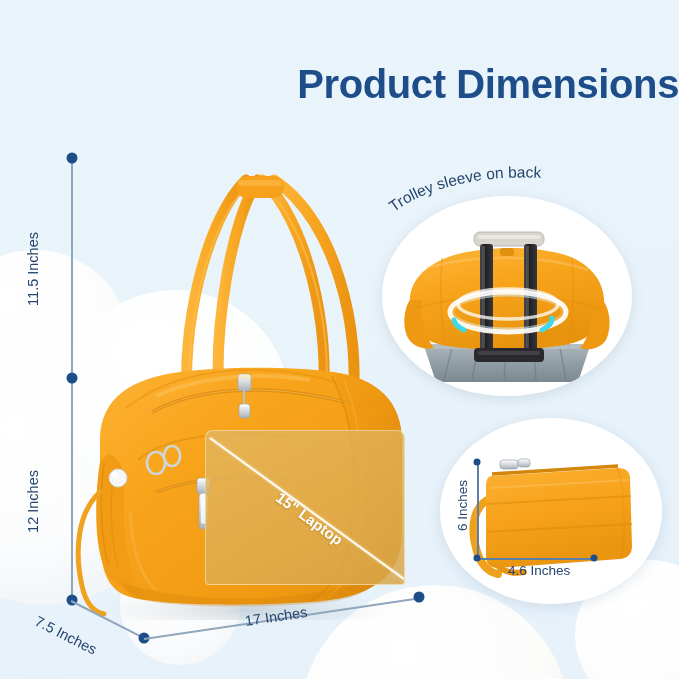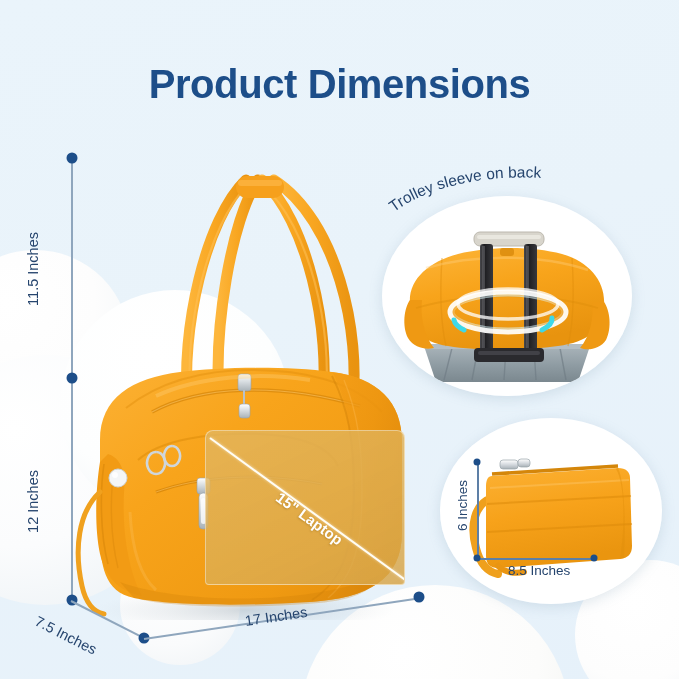--- a/index.html
+++ b/index.html
@@ -33,7 +33,7 @@
   
   .title {
     position: absolute; left: 0; right: 0; top: 62px;
-    text-align: center;
+    text-align: right;
     font-size: 40px; font-weight: bold;
     color: #1d4e89;
     letter-spacing: -0.4px;

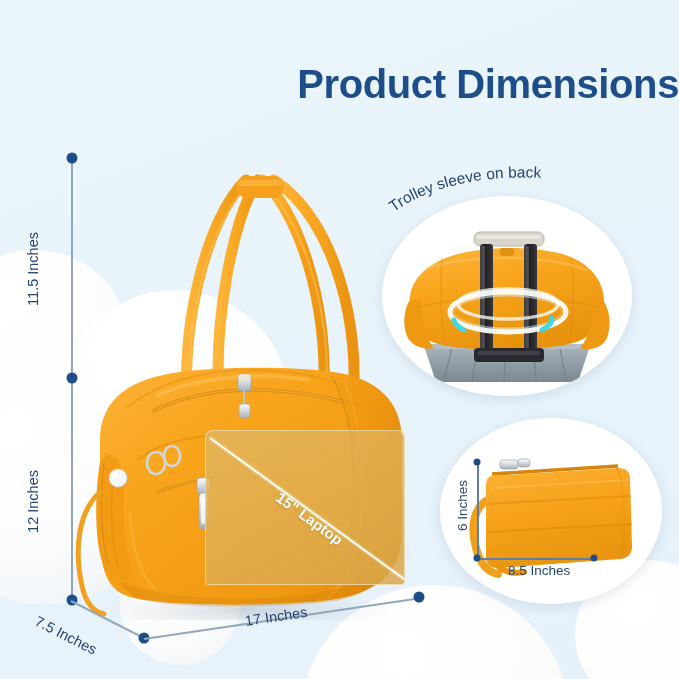--- a/index.html
+++ b/index.html
@@ -386,7 +386,7 @@
   <div class="dot" style="left:477px; top:558px; width:7px; height:7px;"></div>
   <div class="dot" style="left:594px; top:558px; width:7px; height:7px;"></div>
   <div class="dimlabel" id="lbl-6">6 Inches</div>
-  <div class="dimlabel" id="lbl-85">8.5 Inches</div>
+  <div class="dimlabel" id="lbl-85">4.6 Inches</div>
 
 </div>
 

